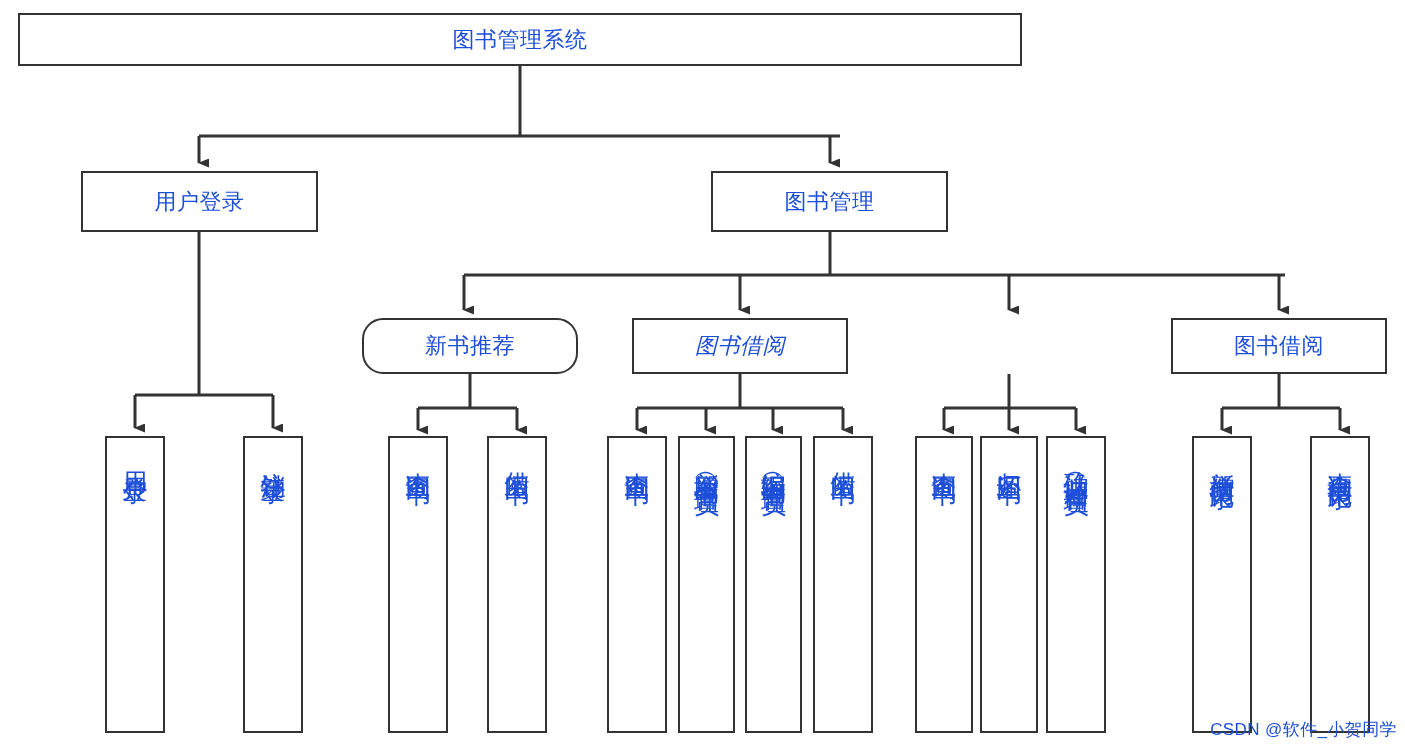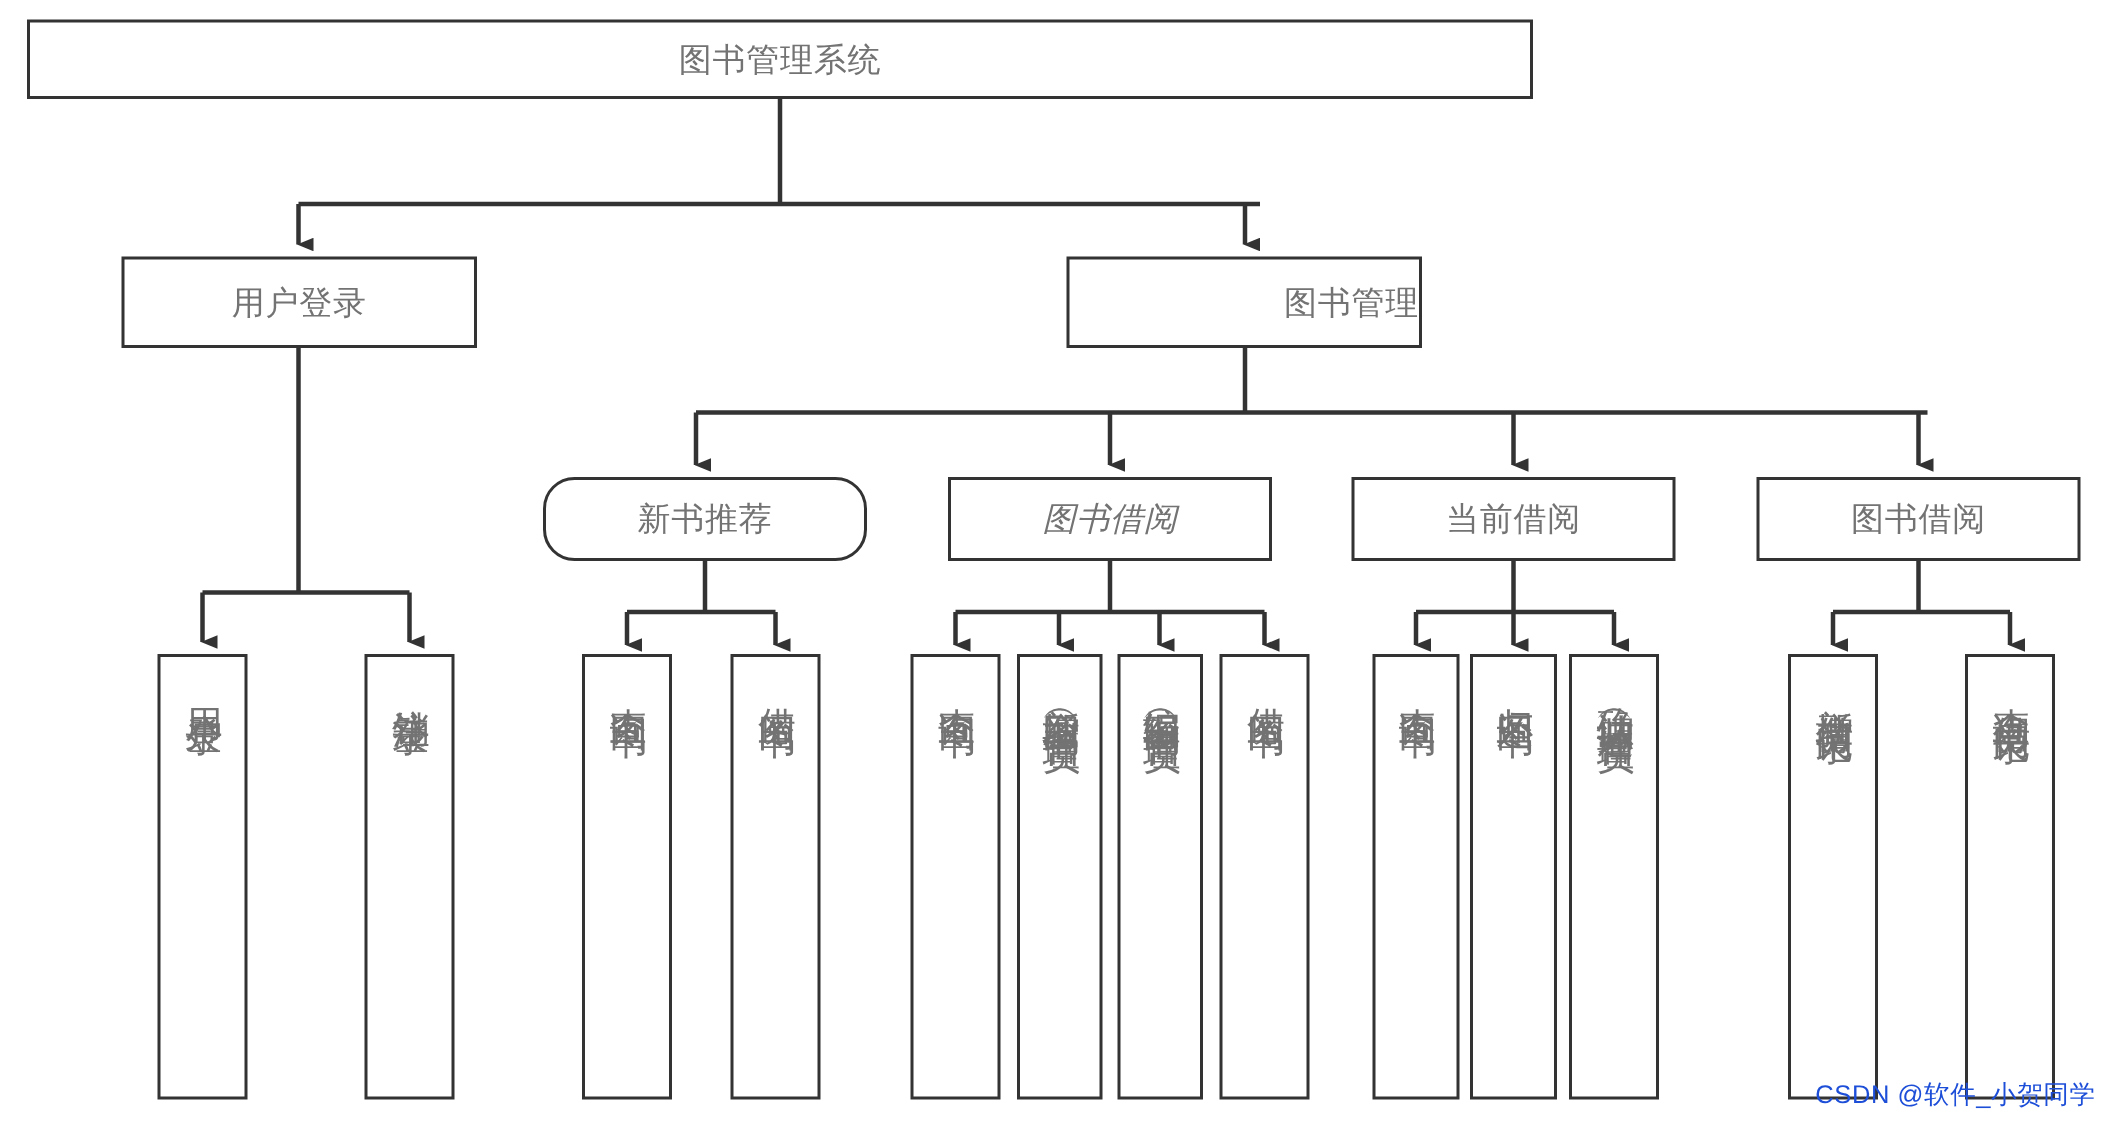--- a/index.html
+++ b/index.html
@@ -39,7 +39,7 @@
     z-index: 2;
   }
   .node-label {
-    color: #737373;
+    color: #1d4ed8;
     line-height: 1.18;
     text-align: center;
     white-space: pre;

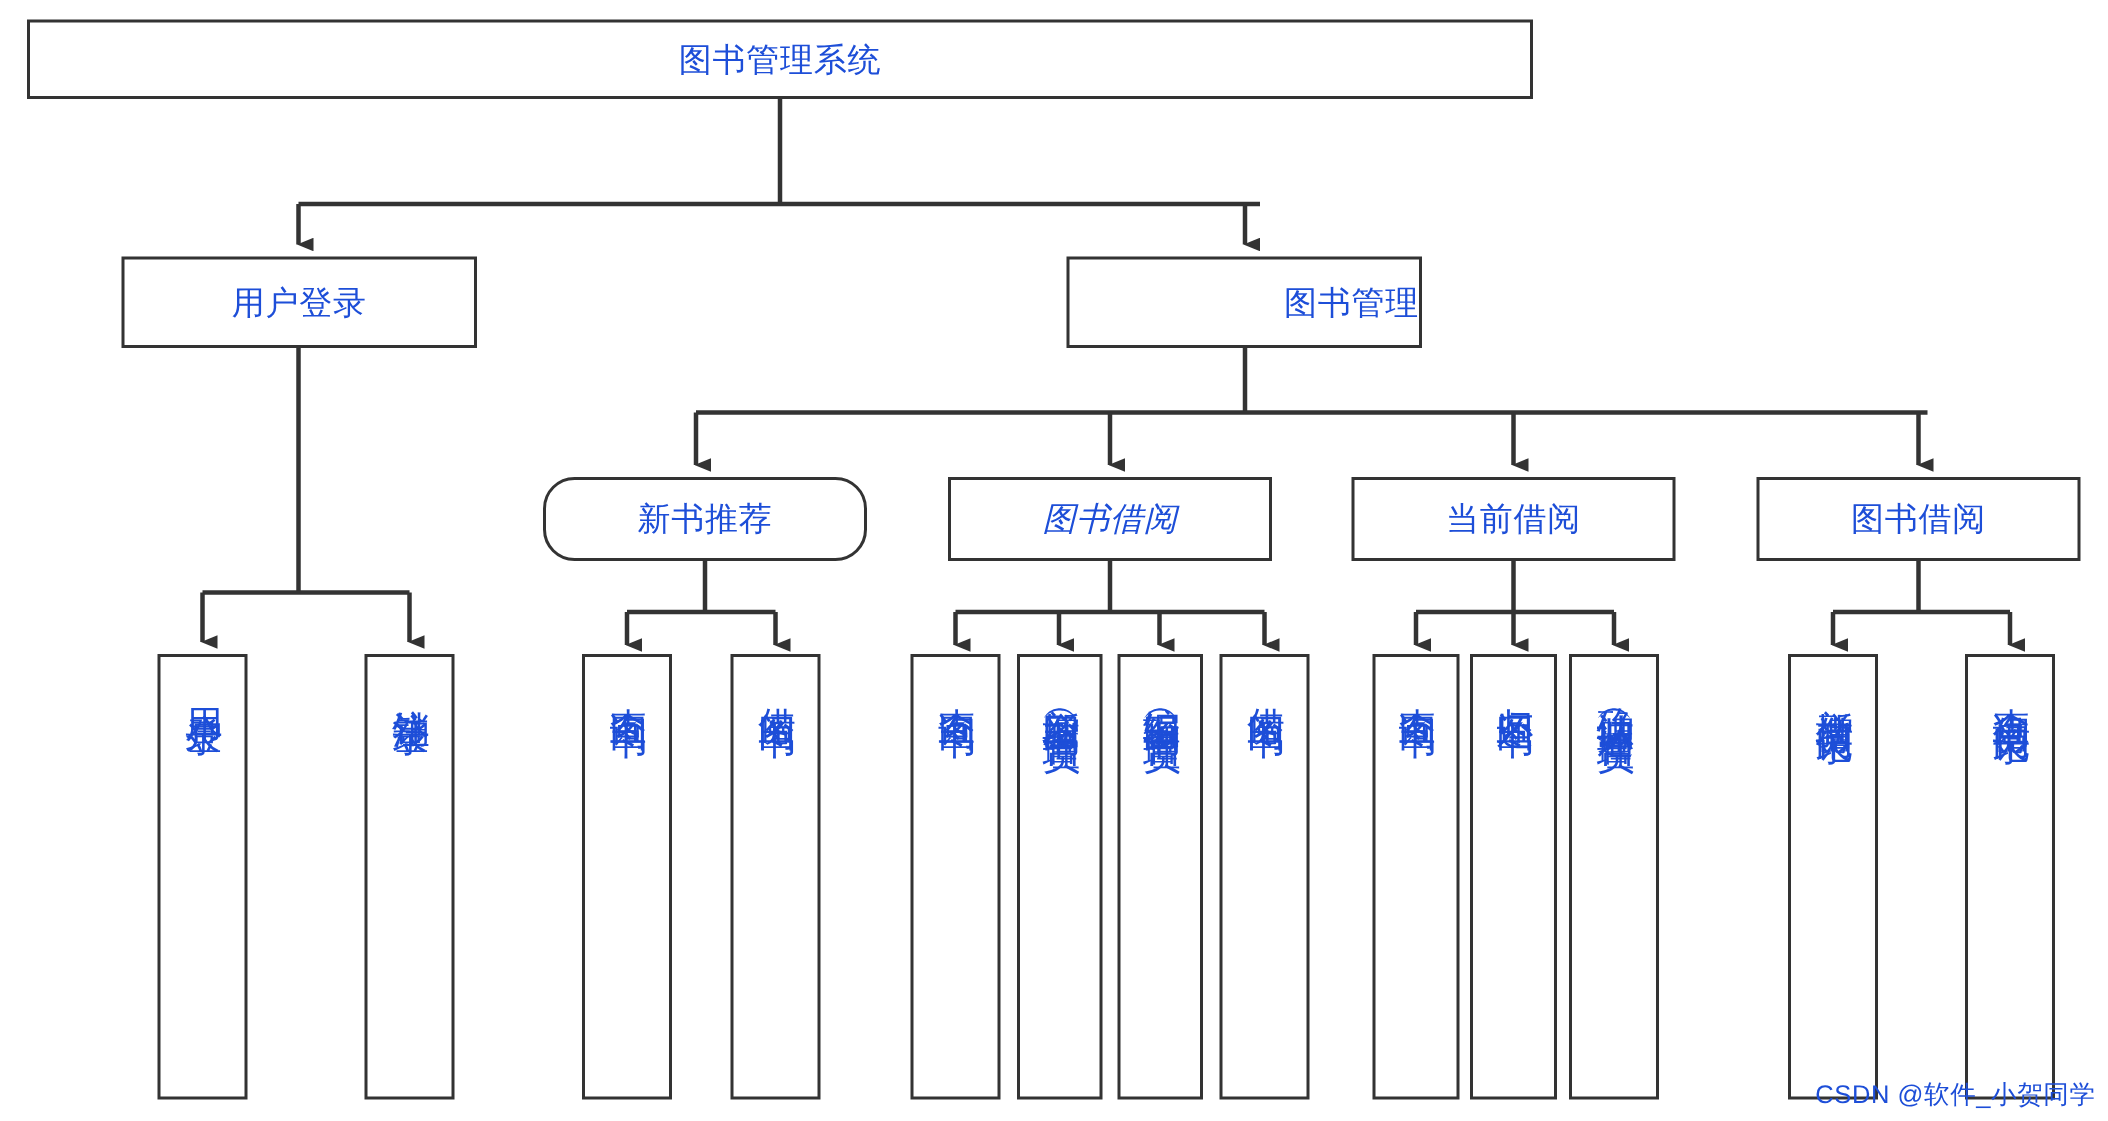--- a/index.html
+++ b/index.html
@@ -134,7 +134,7 @@
   <div class="node horiz" style="left:81px;top:171px;width:237px;height:61px;">
     <span class="node-label">用户登录</span>
   </div>
-  <div class="node horiz" style="left:711px;top:171px;width:237px;height:61px;justify-content:flex-end;">
+  <div class="node horiz" style="left:711px;top:171px;width:237px;height:61px;">
     <span class="node-label">图书管理</span>
   </div>
 

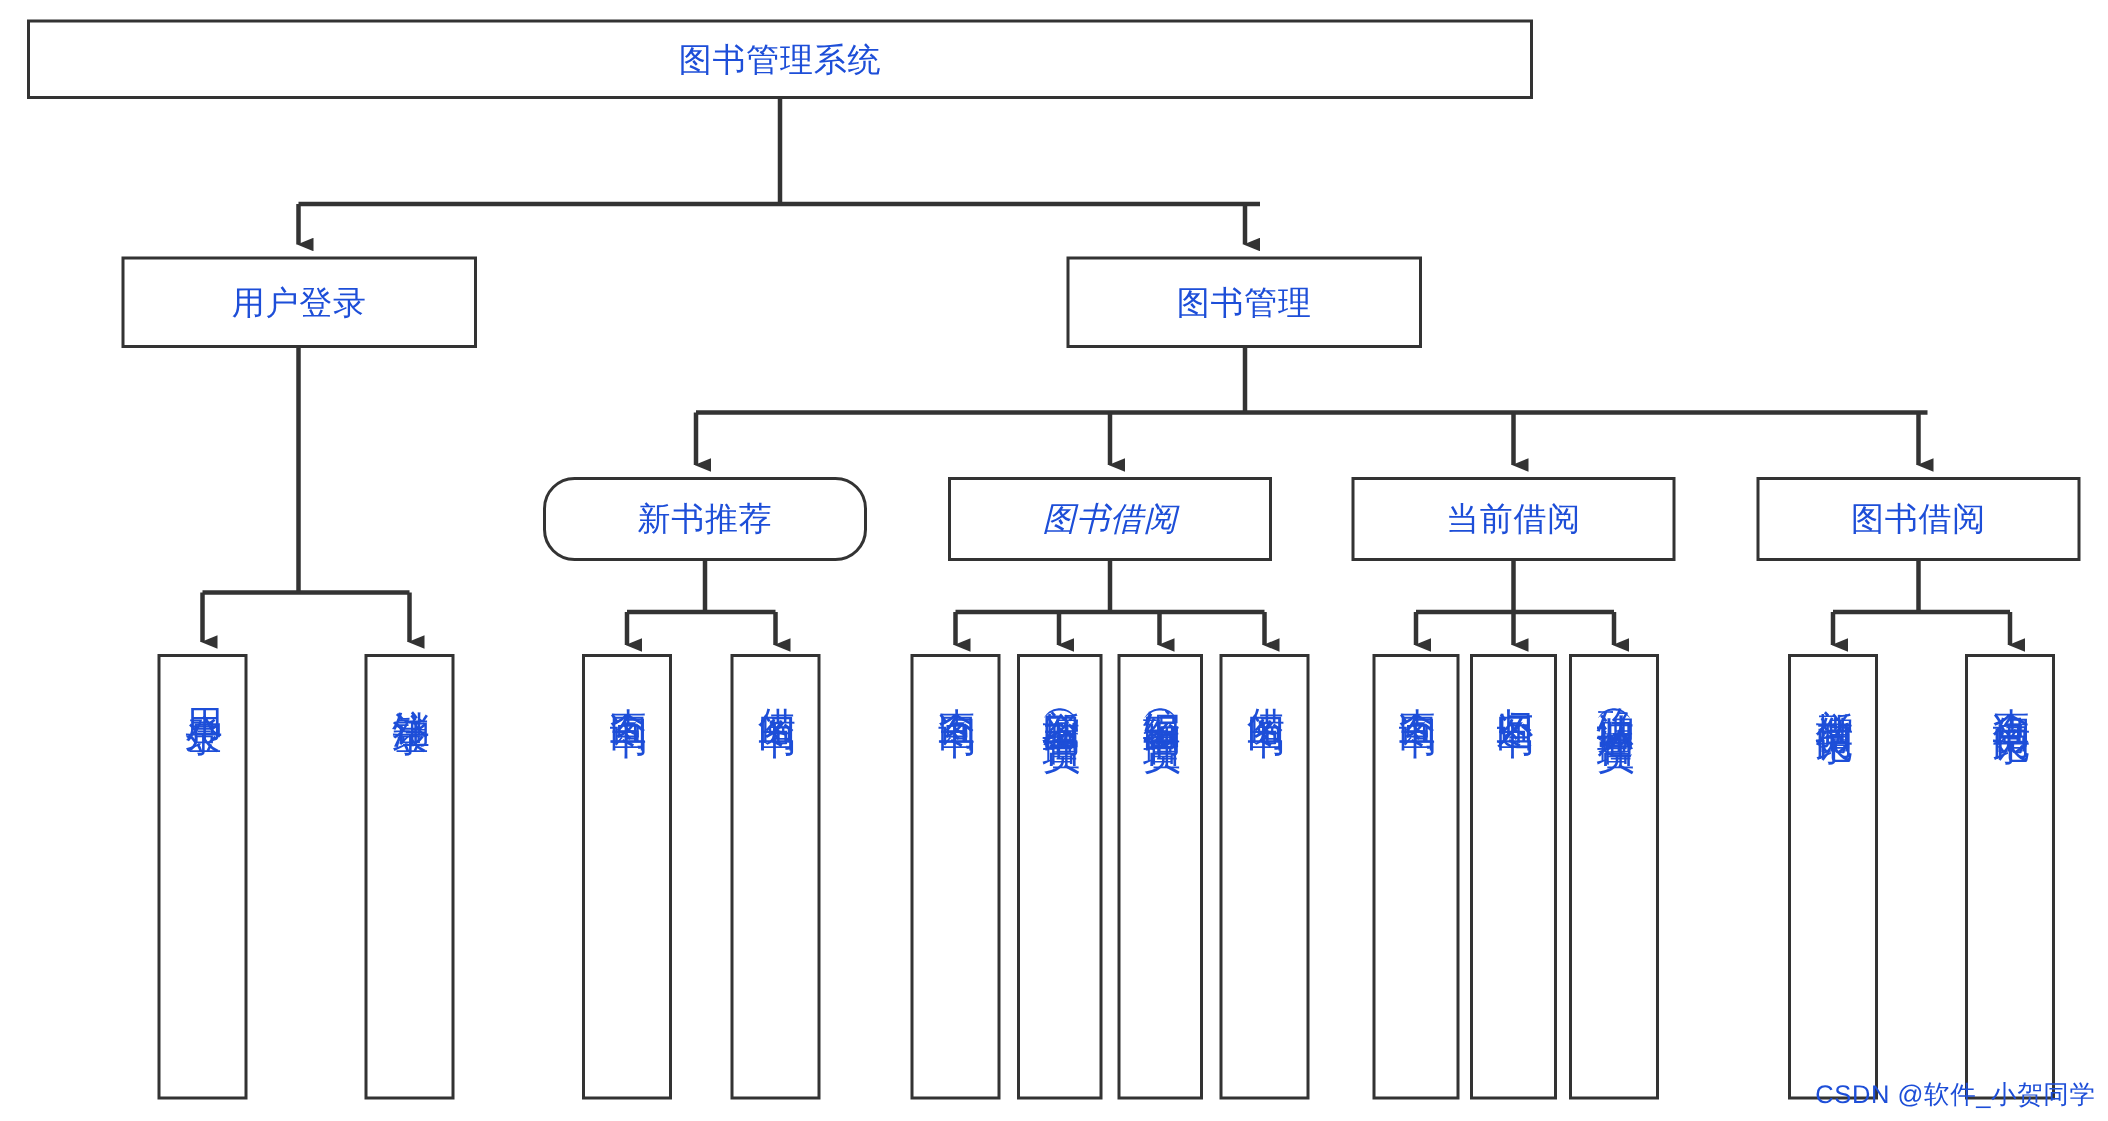--- a/index.html
+++ b/index.html
@@ -144,9 +144,6 @@
   <div class="node horiz" style="left:632px;top:318px;width:216px;height:56px;font-style:italic;">
     <span class="node-label">图书借阅</span>
   </div>
-  <div class="node horiz" style="left:901px;top:318px;width:216px;height:56px;">
-    <span class="node-label">当前借阅</span>
-  </div>
   <div class="node horiz" style="left:1171px;top:318px;width:216px;height:56px;">
     <span class="node-label">图书借阅</span>
   </div>

